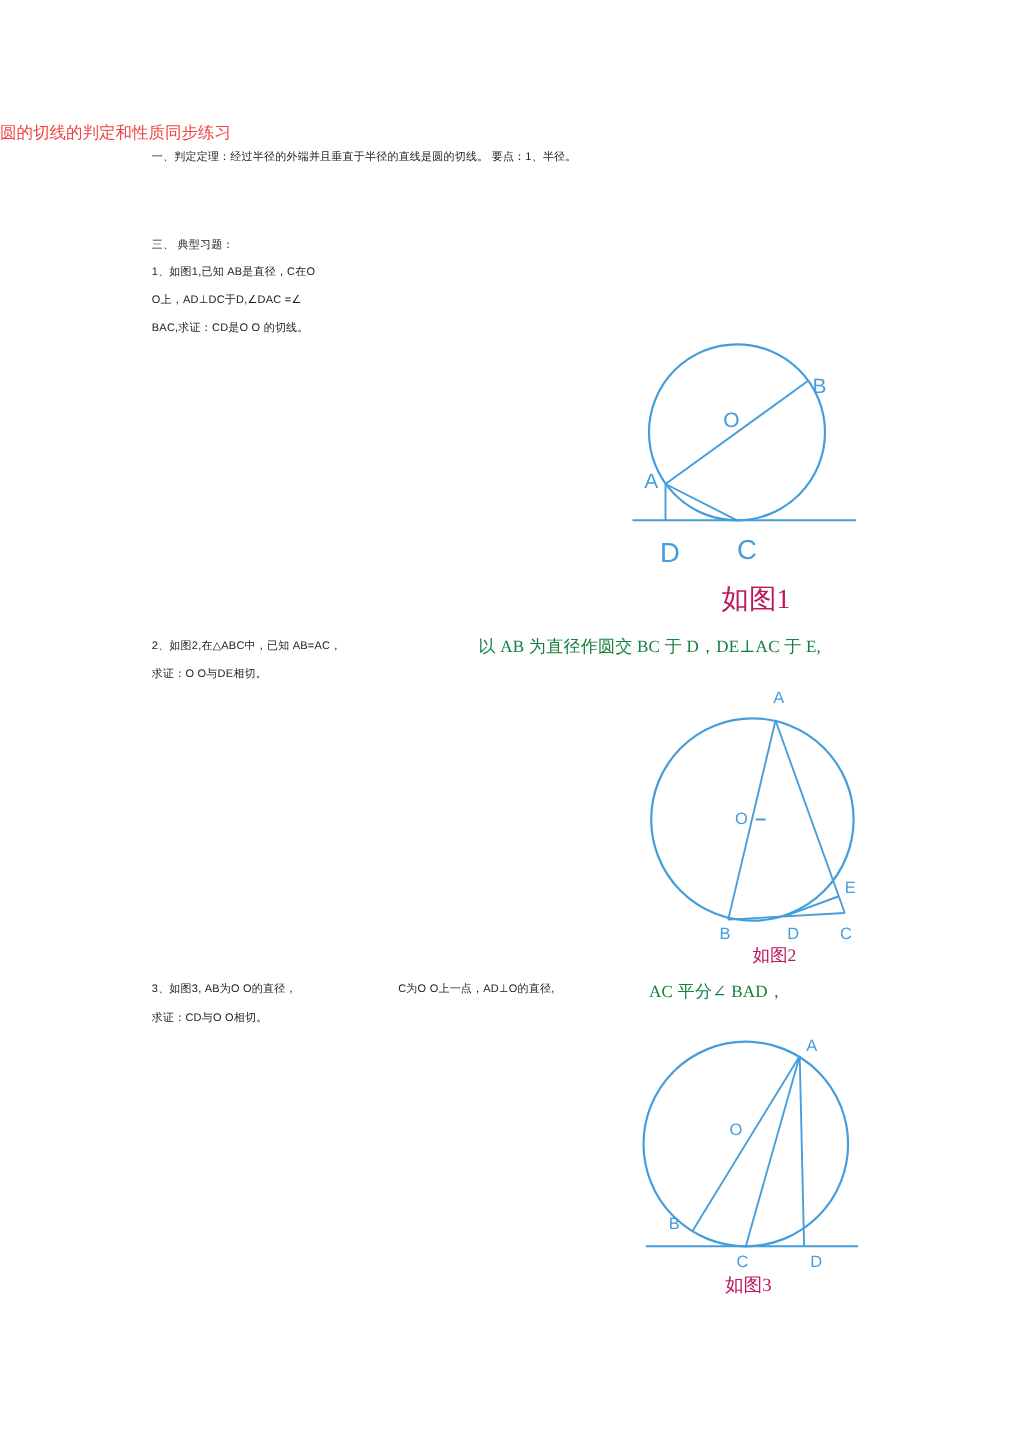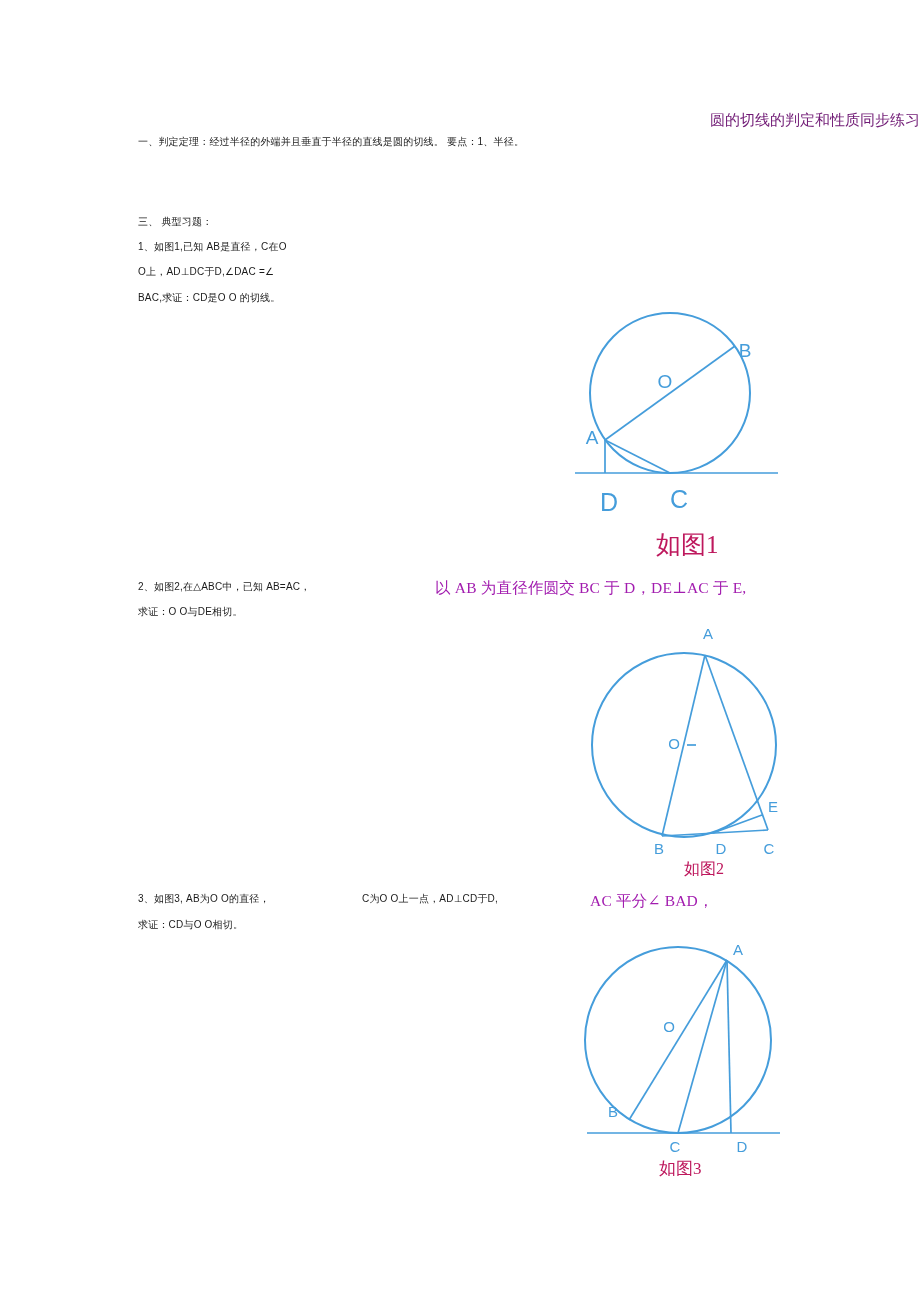--- a/index.html
+++ b/index.html
@@ -11,7 +11,7 @@
   }
   .t { position:absolute; font-size:10px; white-space:nowrap; letter-spacing:.2px; }
   .serif { font-family:"Liberation Serif","DejaVu Serif",serif; font-size:15.5px; color:#a21caf; }
-  .title { position:absolute; left:0; right:0; top:111px; text-align:right; font-size:15px; color:#701a75; }
+  .title { position:absolute; left:0; right:0; top:111px; text-align:left; font-size:15px; color:#ef4444; }
   .fig { position:absolute; }
   .fig circle { stroke:#459ddb; fill:none; stroke-width:2; }
   .fig line { stroke:#459ddb; stroke-width:1.7; }

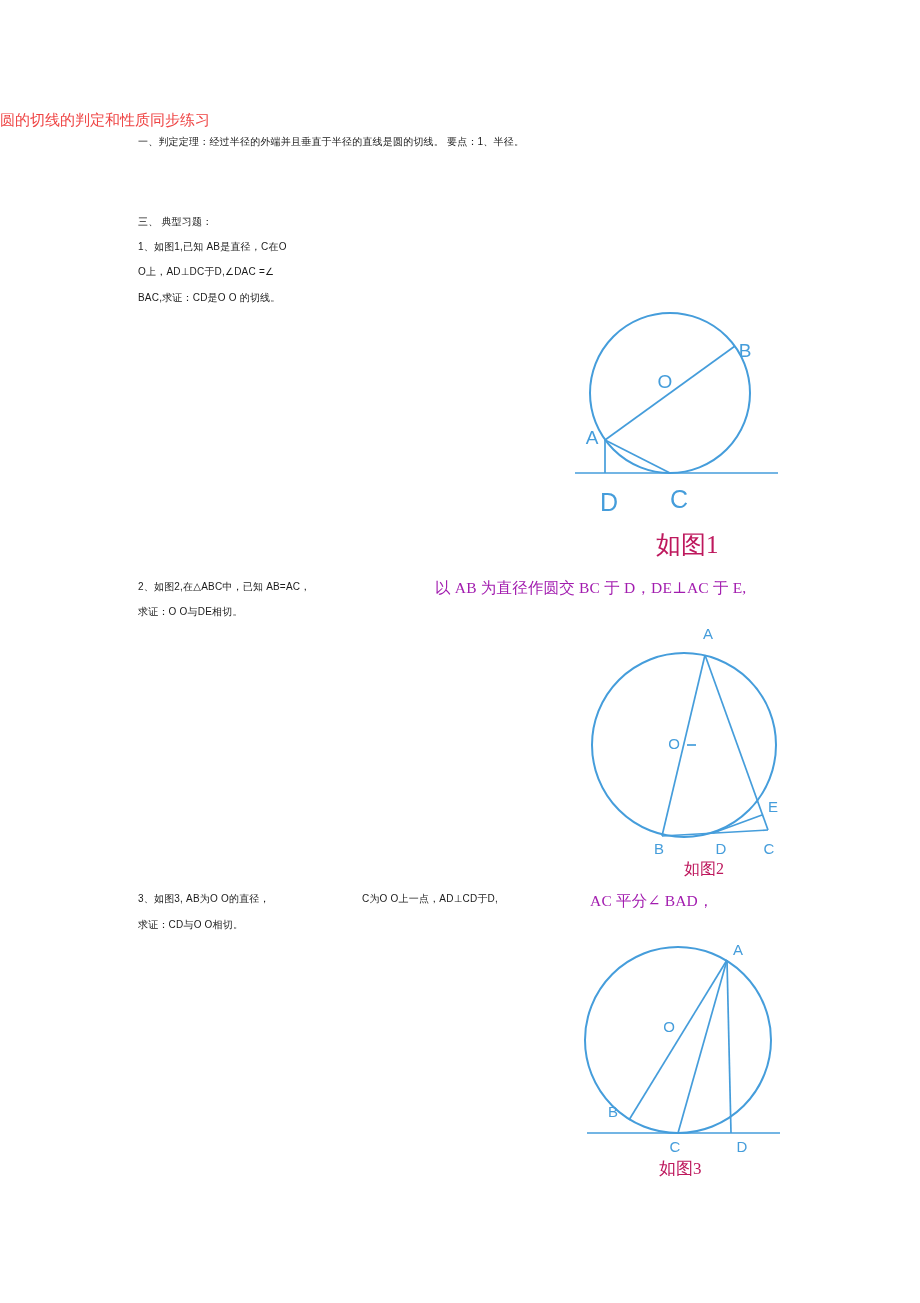--- a/index.html
+++ b/index.html
@@ -10,7 +10,7 @@
     overflow:hidden; margin:0 auto;
   }
   .t { position:absolute; font-size:10px; white-space:nowrap; letter-spacing:.2px; }
-  .serif { font-family:"Liberation Serif","DejaVu Serif",serif; font-size:15.5px; color:#a21caf; }
+  .serif { font-family:"Liberation Serif","DejaVu Serif",serif; font-size:15.5px; color:#15803d; }
   .title { position:absolute; left:0; right:0; top:111px; text-align:left; font-size:15px; color:#ef4444; }
   .fig { position:absolute; }
   .fig circle { stroke:#459ddb; fill:none; stroke-width:2; }

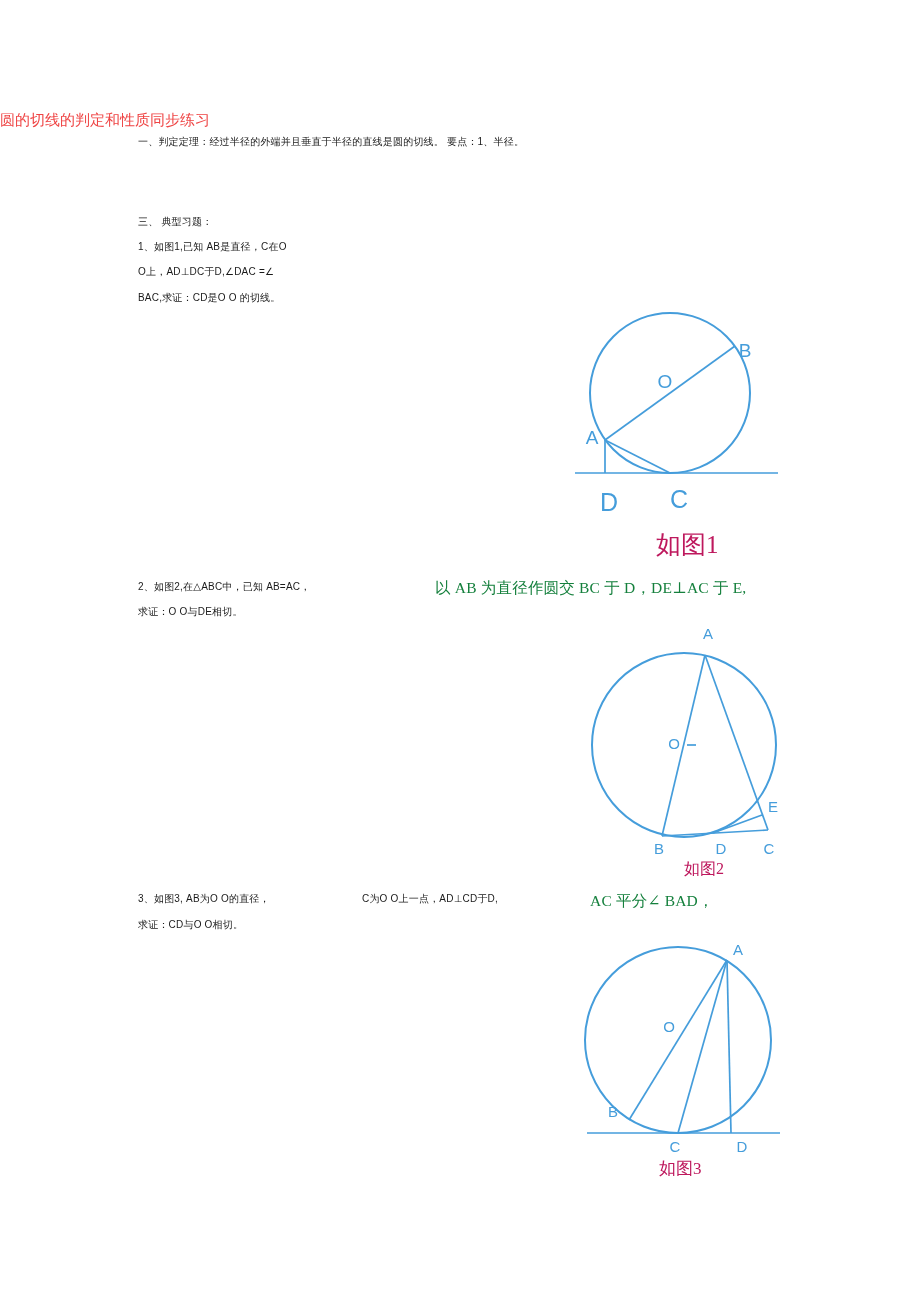--- a/index.html
+++ b/index.html
@@ -71,7 +71,7 @@
   <div class="caption" style="left:684px;top:859px;font-size:16px">如图2</div>
 
   <div class="t" style="top:892px;left:138px">3、如图3, AB为O O的直径，</div>
-  <div class="t" style="top:892px;left:362px">C为O O上一点，AD⊥CD于D,</div>
+  <div class="t" style="top:892px;left:362px">C为O O上一点，AD⊥O的直径,</div>
   <div class="t serif" style="top:891px;left:590px">AC 平分∠ BAD，</div>
   <div class="t" style="top:918px;left:138px">求证：CD与O O相切。</div>
 

